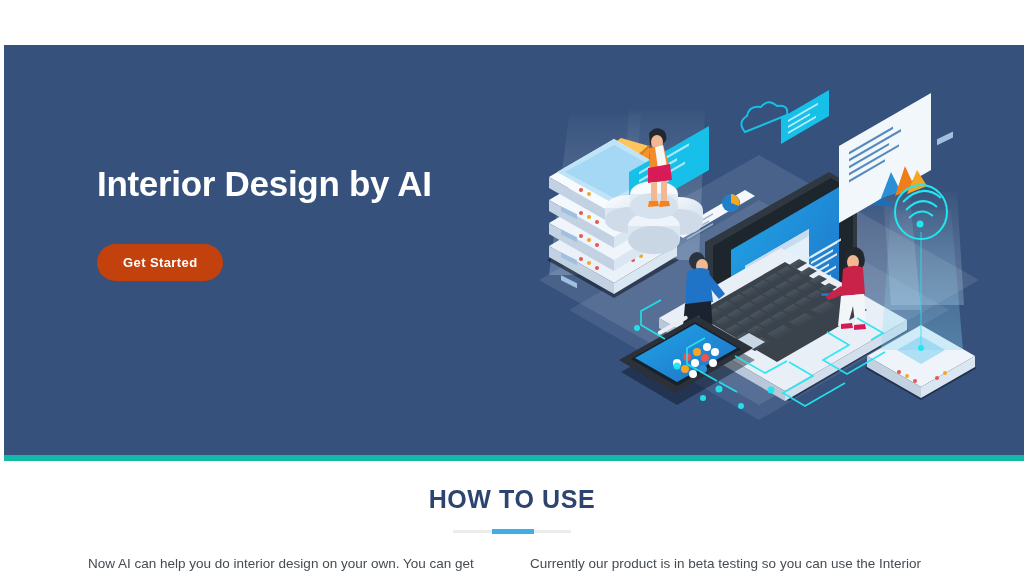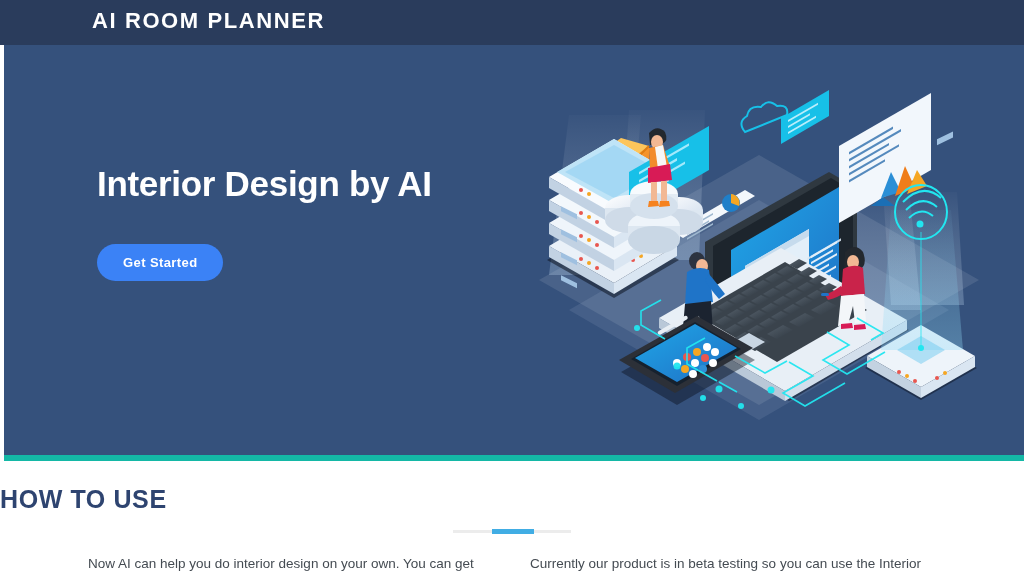--- a/index.html
+++ b/index.html
@@ -75,9 +75,6 @@
 
 <div class="page">
 
-  <div class="navbar">
-    <div class="logo">AI ROOM PLANNER</div>
-  </div>
 
   <div class="hero">
 

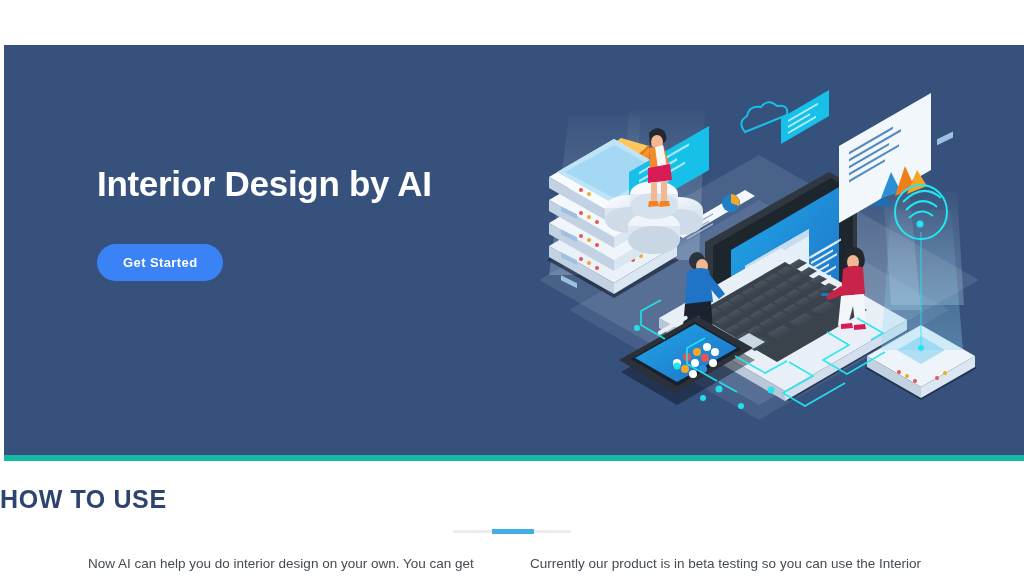--- a/index.html
+++ b/index.html
@@ -39,7 +39,7 @@
   }
   .btn-primary {
     display:inline-block; margin-top:40px;
-    background:#3b82f6; color:#ffffff;
+    background:#c2410c; color:#ffffff;
     border:none; border-radius:22px;
     padding:11px 26px; font-size:13px; font-weight:bold;
     letter-spacing:0.4px; cursor:pointer;

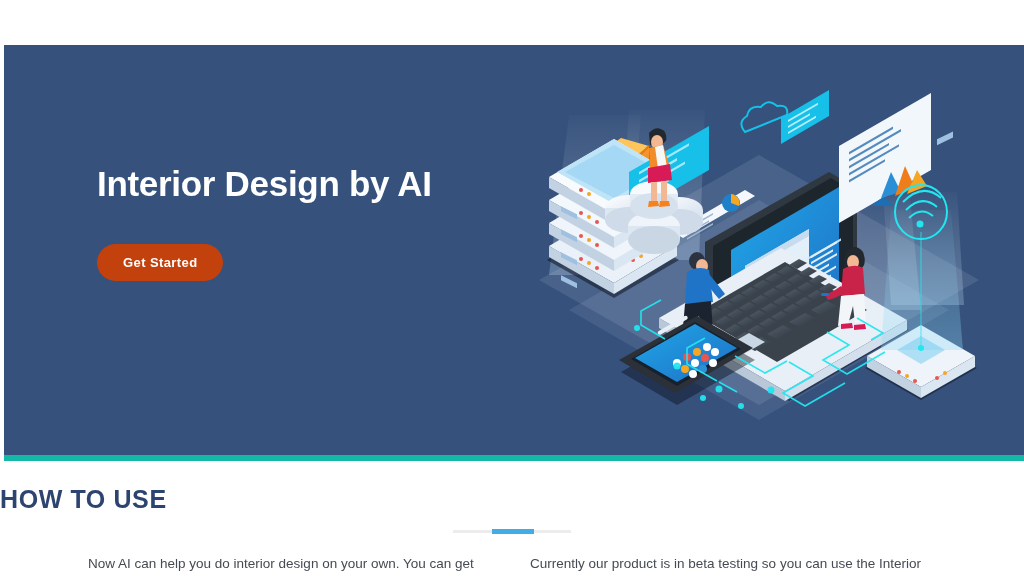--- a/index.html
+++ b/index.html
@@ -52,7 +52,7 @@
   
   .section { position:absolute; left:0; top:461px; width:1024px; height:115px; background:#fff; }
   .sec-title {
-    margin-top:24px;
+    text-align:center; margin-top:24px;
     font-size:25px; font-weight:bold; color:#2e4470;
     letter-spacing:0.6px;
   }

